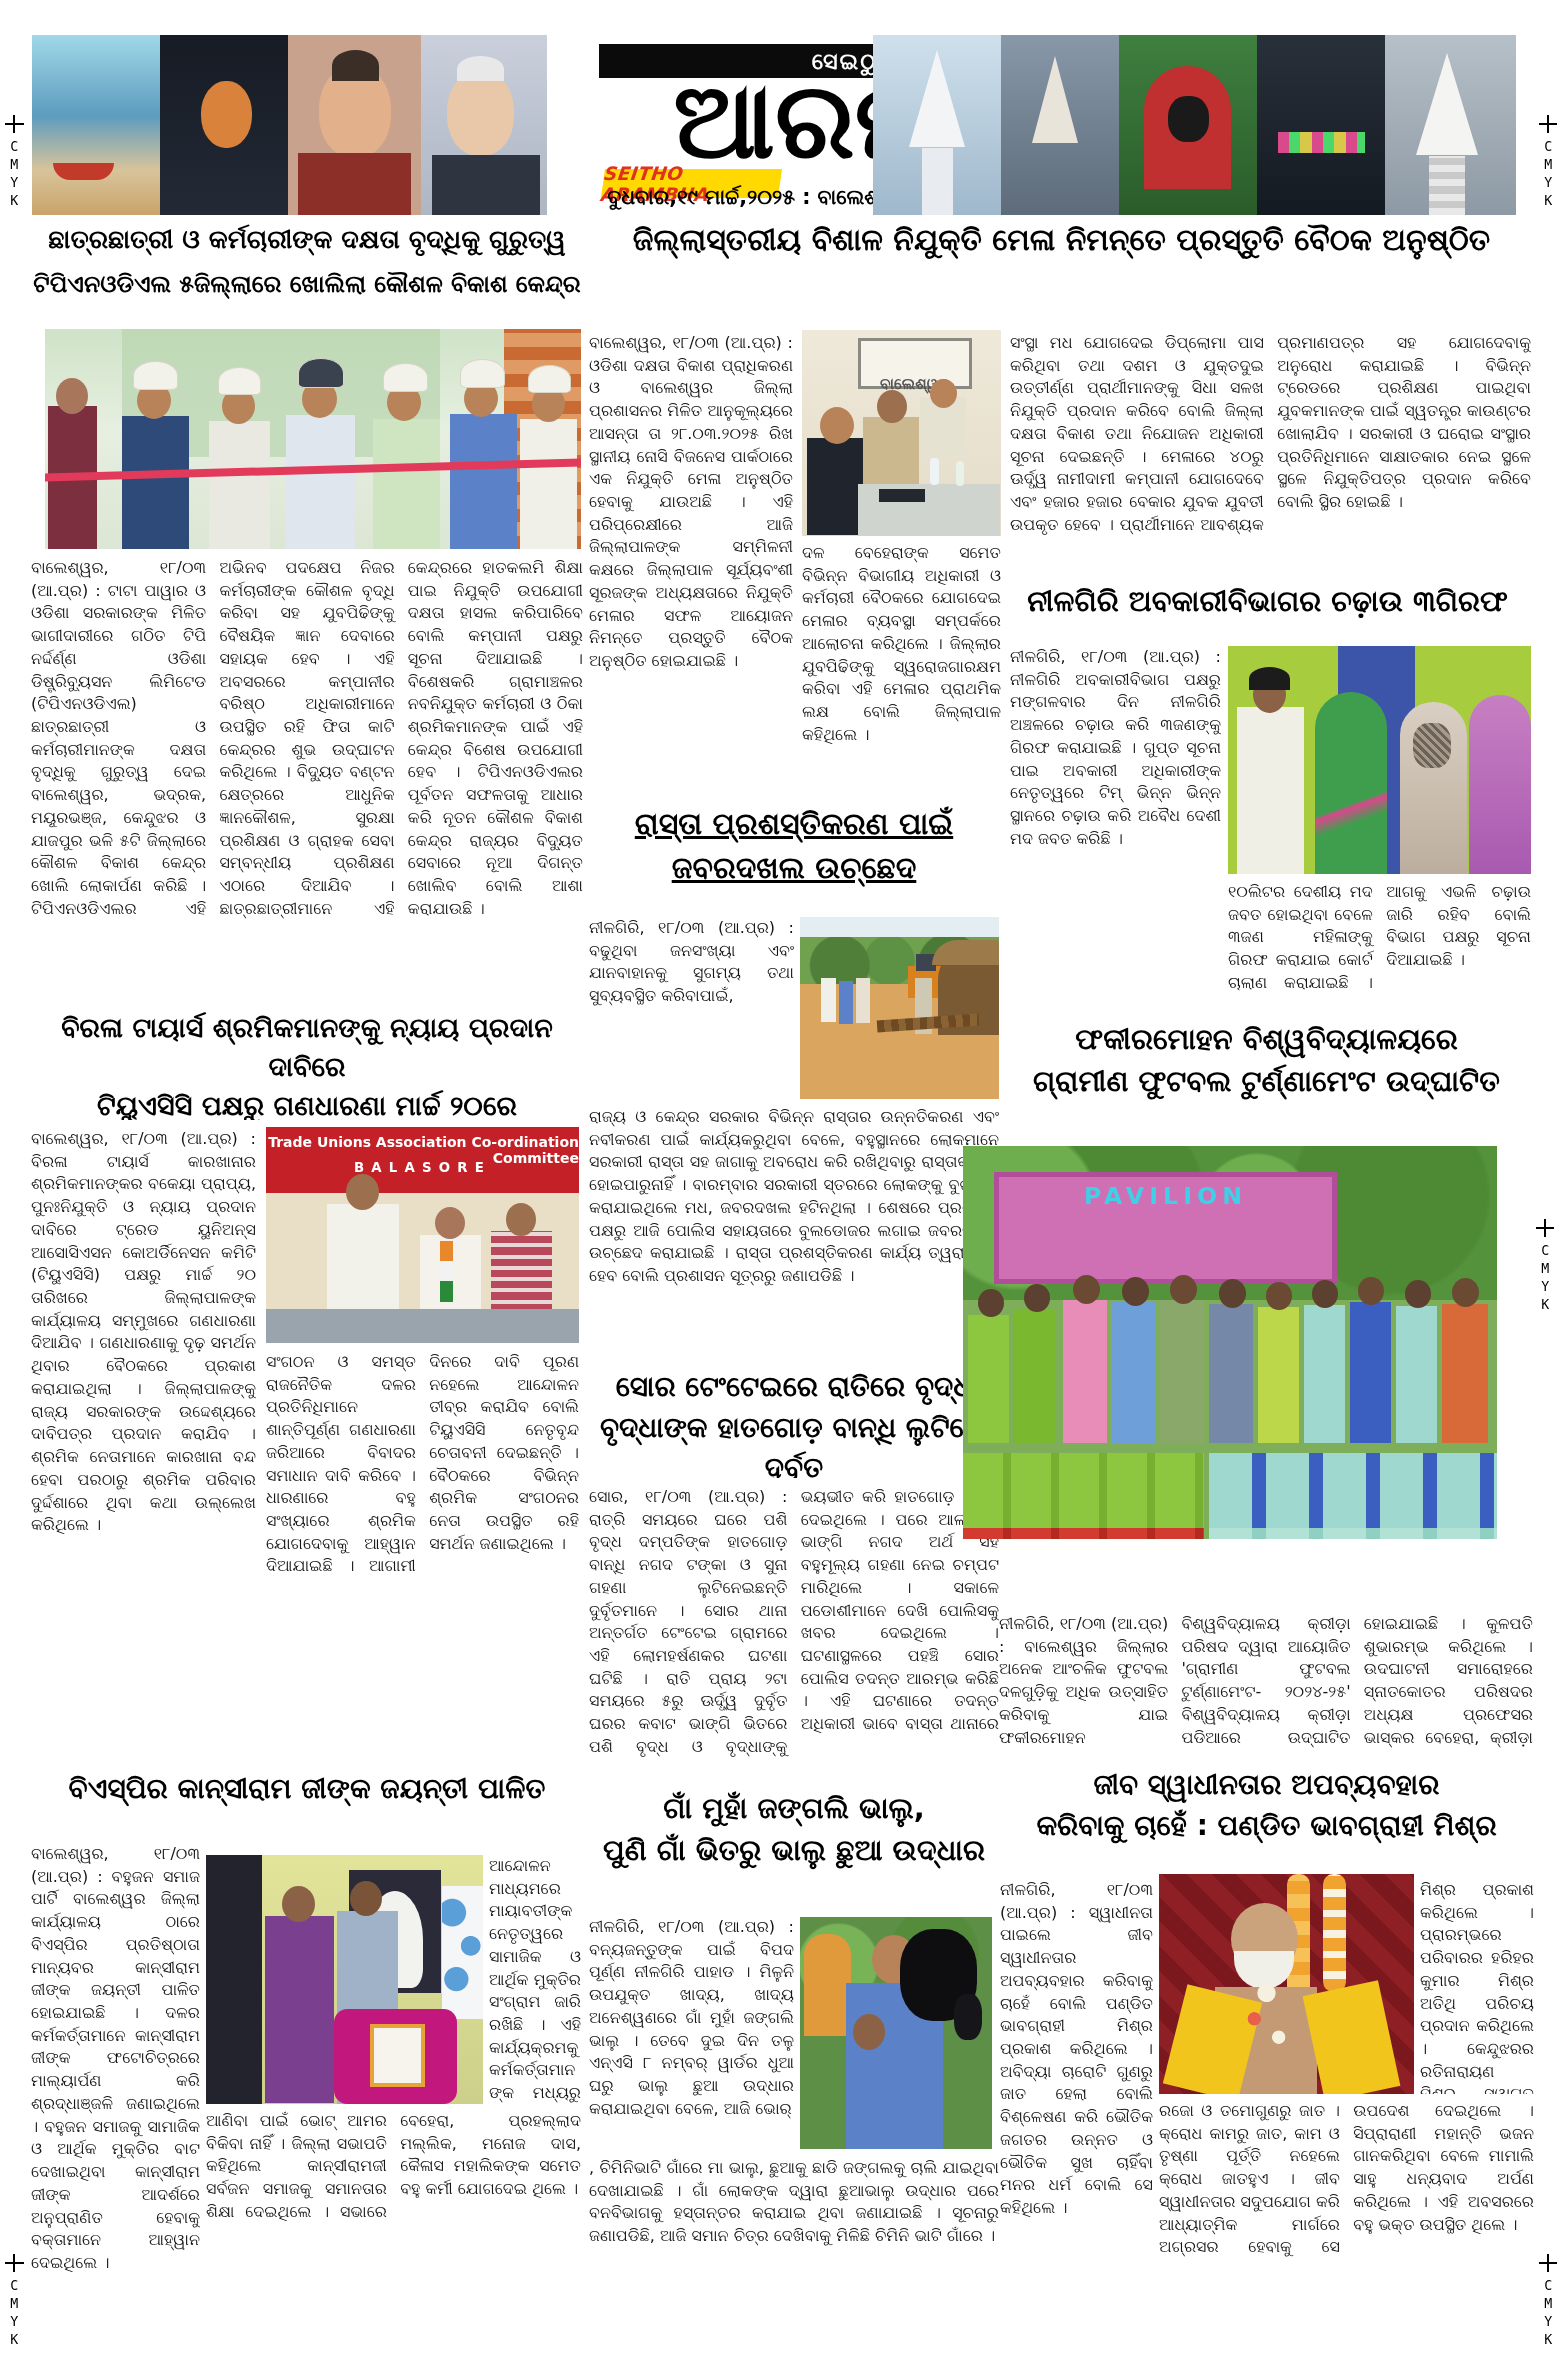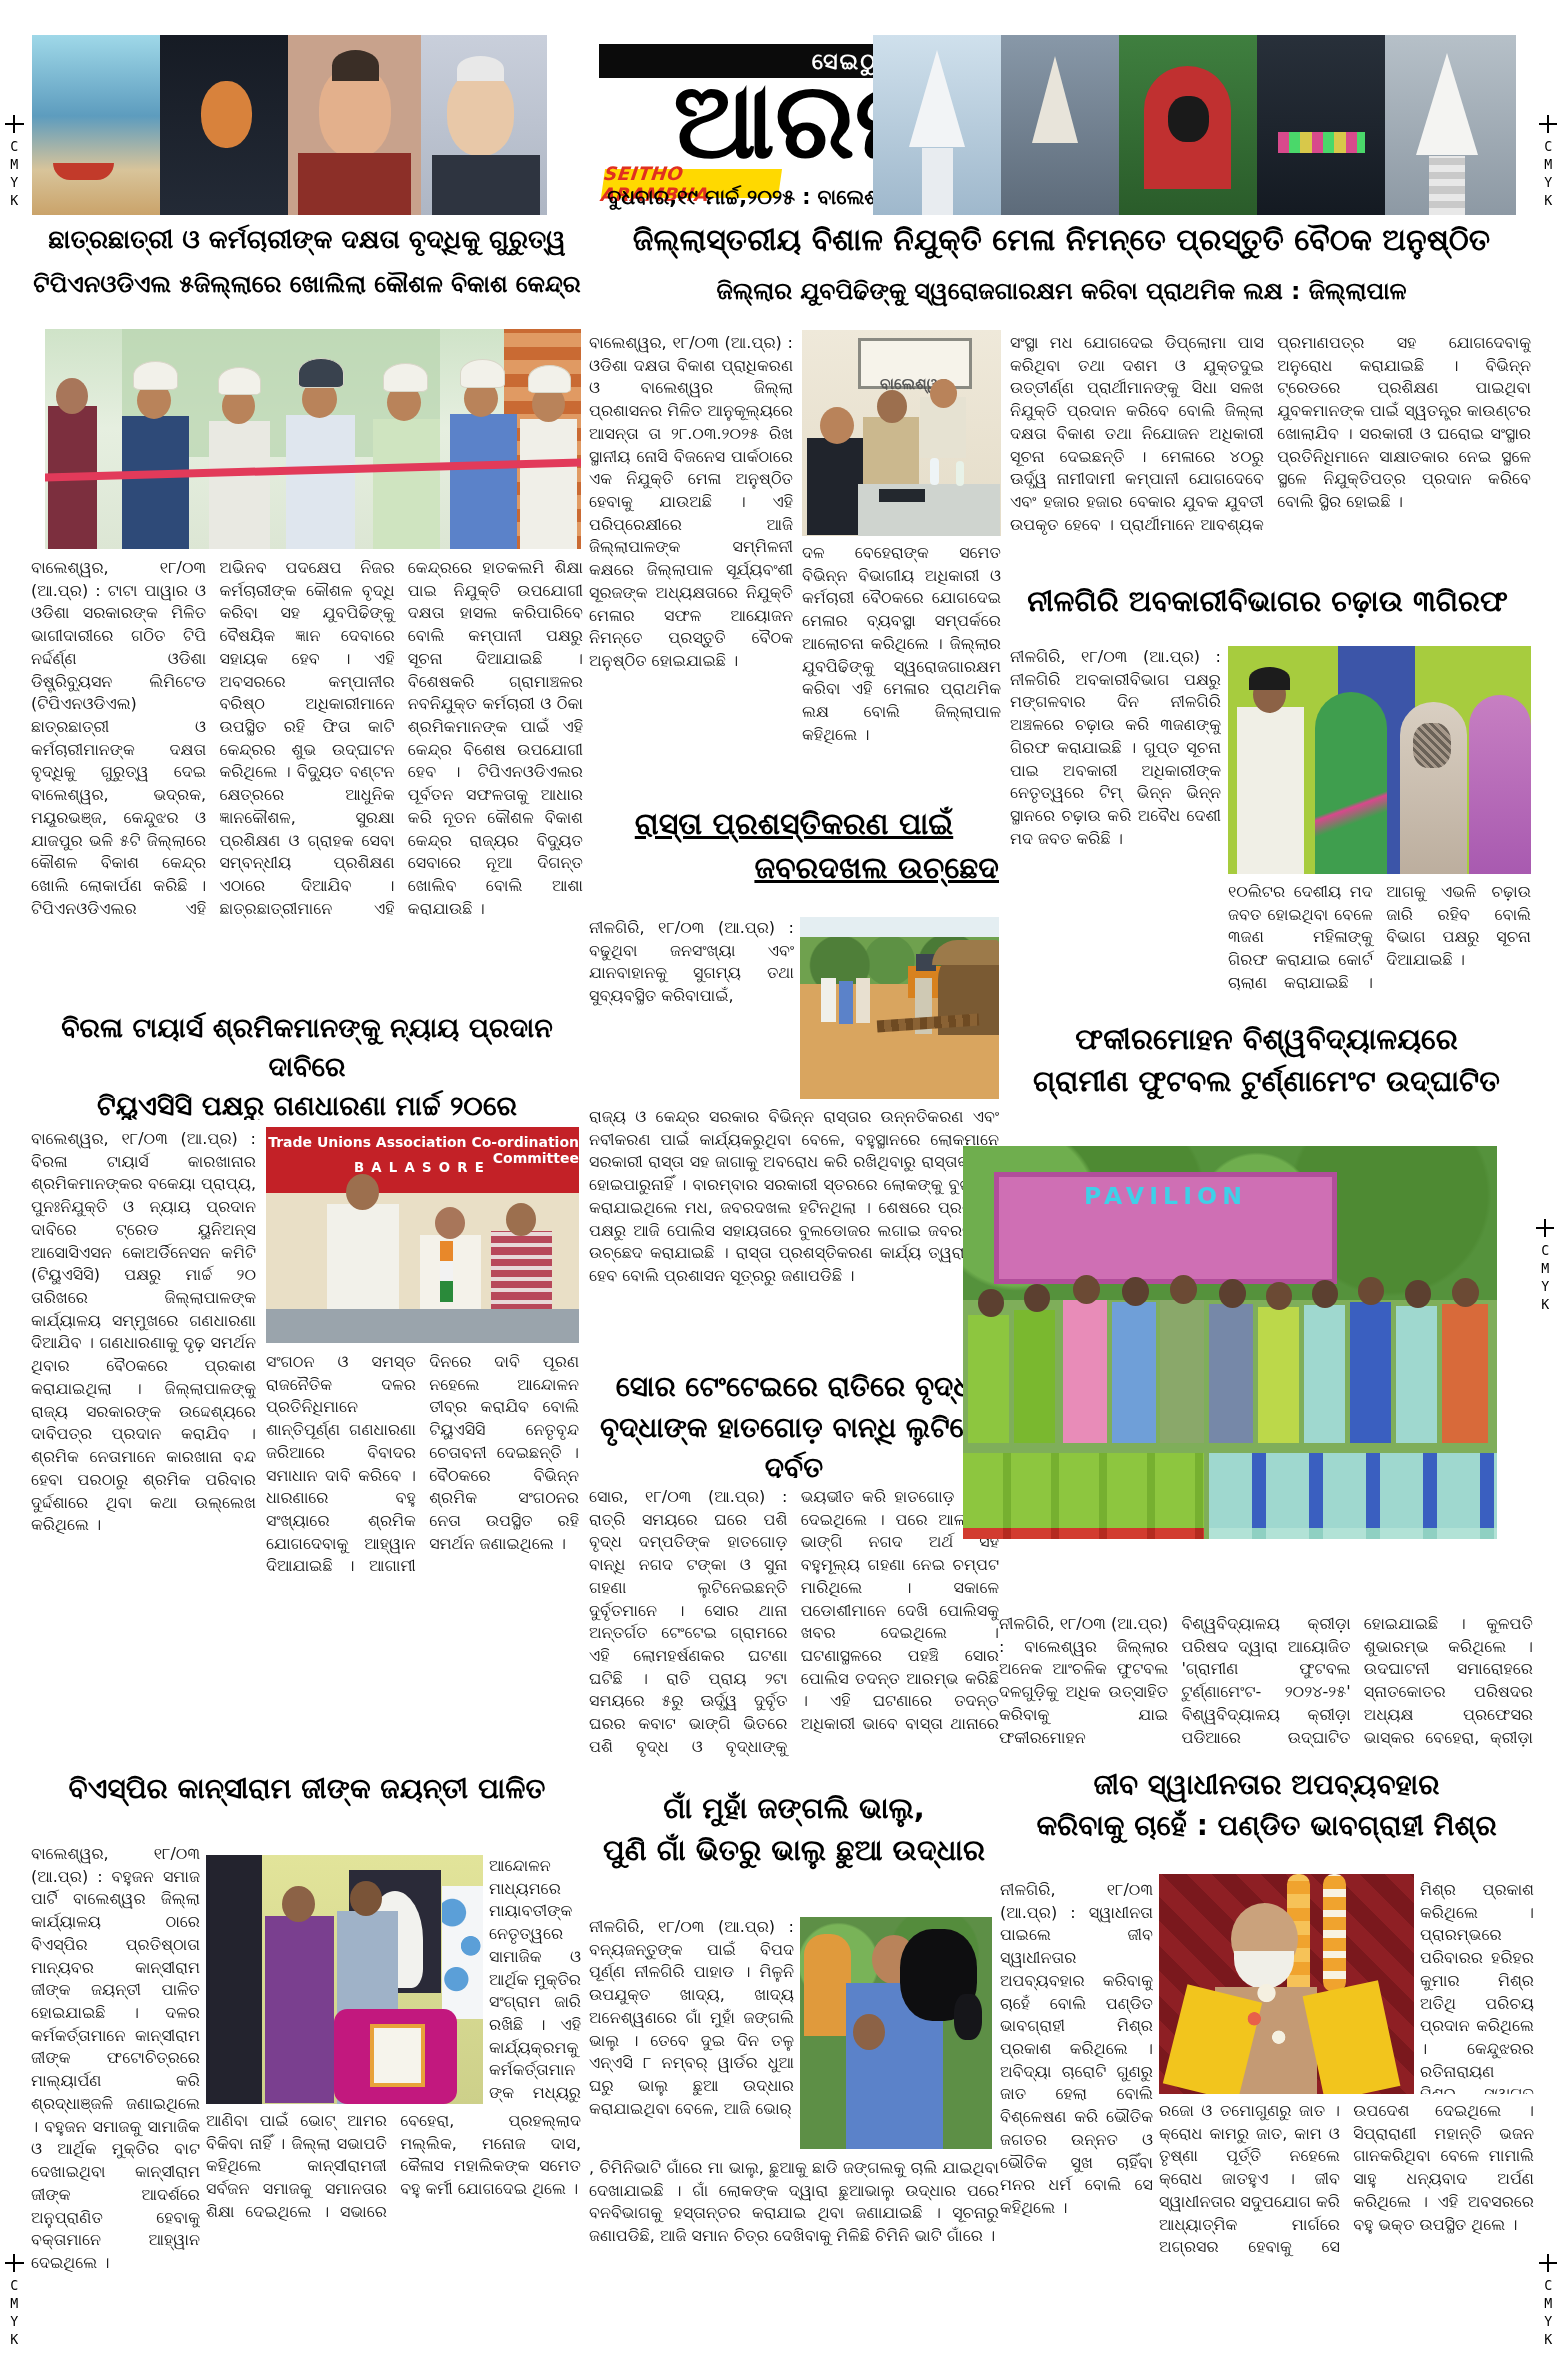--- a/index.html
+++ b/index.html
@@ -146,7 +146,6 @@
   <div class="abs bt cols3" style="left:31px;top:557px;width:552px;height:442px;">ବାଲେଶ୍ୱର, ୧୮/୦୩ (ଆ.ପ୍ର) : ଟାଟା ପାୱାର ଓ ଓଡିଶା ସରକାରଙ୍କ ମିଳିତ ଭାଗୀଦାରୀରେ ଗଠିତ ଟିପି ନର୍ଦ୍ଦର୍ଣ୍ଣ ଓଡିଶା ଡିଷ୍ଟ୍ରିବ୍ୟୁସନ ଲିମିଟେଡ (ଟିପିଏନଓଡିଏଲ) ଛାତ୍ରଛାତ୍ରୀ ଓ କର୍ମଚାରୀମାନଙ୍କ ଦକ୍ଷତା ବୃଦ୍ଧିକୁ ଗୁରୁତ୍ୱ ଦେଇ ବାଲେଶ୍ୱର, ଭଦ୍ରକ, ମୟୂରଭଞ୍ଜ, କେନ୍ଦୁଝର ଓ ଯାଜପୁର ଭଳି ୫ଟି ଜିଲ୍ଲାରେ କୌଶଳ ବିକାଶ କେନ୍ଦ୍ର ଖୋଲି ଲୋକାର୍ପଣ କରିଛି । ଟିପିଏନଓଡିଏଲର ଏହି ଅଭିନବ ପଦକ୍ଷେପ ନିଜର କର୍ମଚାରୀଙ୍କ କୌଶଳ ବୃଦ୍ଧି କରିବା ସହ ଯୁବପିଢିଙ୍କୁ ବୈଷୟିକ ଜ୍ଞାନ ଦେବାରେ ସହାୟକ ହେବ । ଏହି ଅବସରରେ କମ୍ପାନୀର ବରିଷ୍ଠ ଅଧିକାରୀମାନେ ଉପସ୍ଥିତ ରହି ଫିତା କାଟି କେନ୍ଦ୍ରର ଶୁଭ ଉଦ୍‌ଘାଟନ କରିଥିଲେ । ବିଦ୍ୟୁତ ବଣ୍ଟନ କ୍ଷେତ୍ରରେ ଆଧୁନିକ ଜ୍ଞାନକୌଶଳ, ସୁରକ୍ଷା ପ୍ରଶିକ୍ଷଣ ଓ ଗ୍ରାହକ ସେବା ସମ୍ବନ୍ଧୀୟ ପ୍ରଶିକ୍ଷଣ ଏଠାରେ ଦିଆଯିବ । ଛାତ୍ରଛାତ୍ରୀମାନେ ଏହି କେନ୍ଦ୍ରରେ ହାତକଲମି ଶିକ୍ଷା ପାଇ ନିଯୁକ୍ତି ଉପଯୋଗୀ ଦକ୍ଷତା ହାସଲ କରିପାରିବେ ବୋଲି କମ୍ପାନୀ ପକ୍ଷରୁ ସୂଚନା ଦିଆଯାଇଛି । ବିଶେଷକରି ଗ୍ରାମାଞ୍ଚଳର ନବନିଯୁକ୍ତ କର୍ମଚାରୀ ଓ ଠିକା ଶ୍ରମିକମାନଙ୍କ ପାଇଁ ଏହି କେନ୍ଦ୍ର ବିଶେଷ ଉପଯୋଗୀ ହେବ । ଟିପିଏନଓଡିଏଲର ପୂର୍ବତନ ସଫଳତାକୁ ଆଧାର କରି ନୂତନ କୌଶଳ ବିକାଶ କେନ୍ଦ୍ର ରାଜ୍ୟର ବିଦ୍ୟୁତ ସେବାରେ ନୂଆ ଦିଗନ୍ତ ଖୋଲିବ ବୋଲି ଆଶା କରାଯାଉଛି ।</div>
 
   <div class="abs hl" style="left:589px;top:221px;width:945px;height:44px;font-size:30px;">ଜିଲ୍ଲାସ୍ତରୀୟ ବିଶାଳ ନିଯୁକ୍ତି ମେଳା ନିମନ୍ତେ ପ୍ରସ୍ତୁତି ବୈଠକ ଅନୁଷ୍ଠିତ</div>
-  <div class="abs hl" style="left:589px;top:276px;width:945px;height:38px;font-size:23.6px;">ଜିଲ୍ଲାର ଯୁବପିଢିଙ୍କୁ ସ୍ୱରୋଜଗାରକ୍ଷମ କରିବା ପ୍ରାଥମିକ ଲକ୍ଷ : ଜିଲ୍ଲାପାଳ</div>
 
   <div class="abs bt" style="left:589px;top:332px;width:204px;height:467px;">ବାଲେଶ୍ୱର, ୧୮/୦୩ (ଆ.ପ୍ର) : ଓଡିଶା ଦକ୍ଷତା ବିକାଶ ପ୍ରାଧିକରଣ ଓ ବାଲେଶ୍ୱର ଜିଲ୍ଲା ପ୍ରଶାସନର ମିଳିତ ଆନୁକୂଲ୍ୟରେ ଆସନ୍ତା ତା ୨୮.୦୩.୨୦୨୫ ରିଖ ସ୍ଥାନୀୟ ନୋସି ବିଜନେସ ପାର୍କଠାରେ ଏକ ନିଯୁକ୍ତି ମେଳା ଅନୁଷ୍ଠିତ ହେବାକୁ ଯାଉଅଛି । ଏହି ପରିପ୍ରେକ୍ଷୀରେ ଆଜି ଜିଲ୍ଲାପାଳଙ୍କ ସମ୍ମିଳନୀ କକ୍ଷରେ ଜିଲ୍ଲାପାଳ ସୂର୍ଯ୍ୟବଂଶୀ ସୂରଜଙ୍କ ଅଧ୍ୟକ୍ଷତାରେ ନିଯୁକ୍ତି ମେଳାର ସଫଳ ଆୟୋଜନ ନିମନ୍ତେ ପ୍ରସ୍ତୁତି ବୈଠକ ଅନୁଷ୍ଠିତ ହୋଇଯାଇଛି ।</div>
 

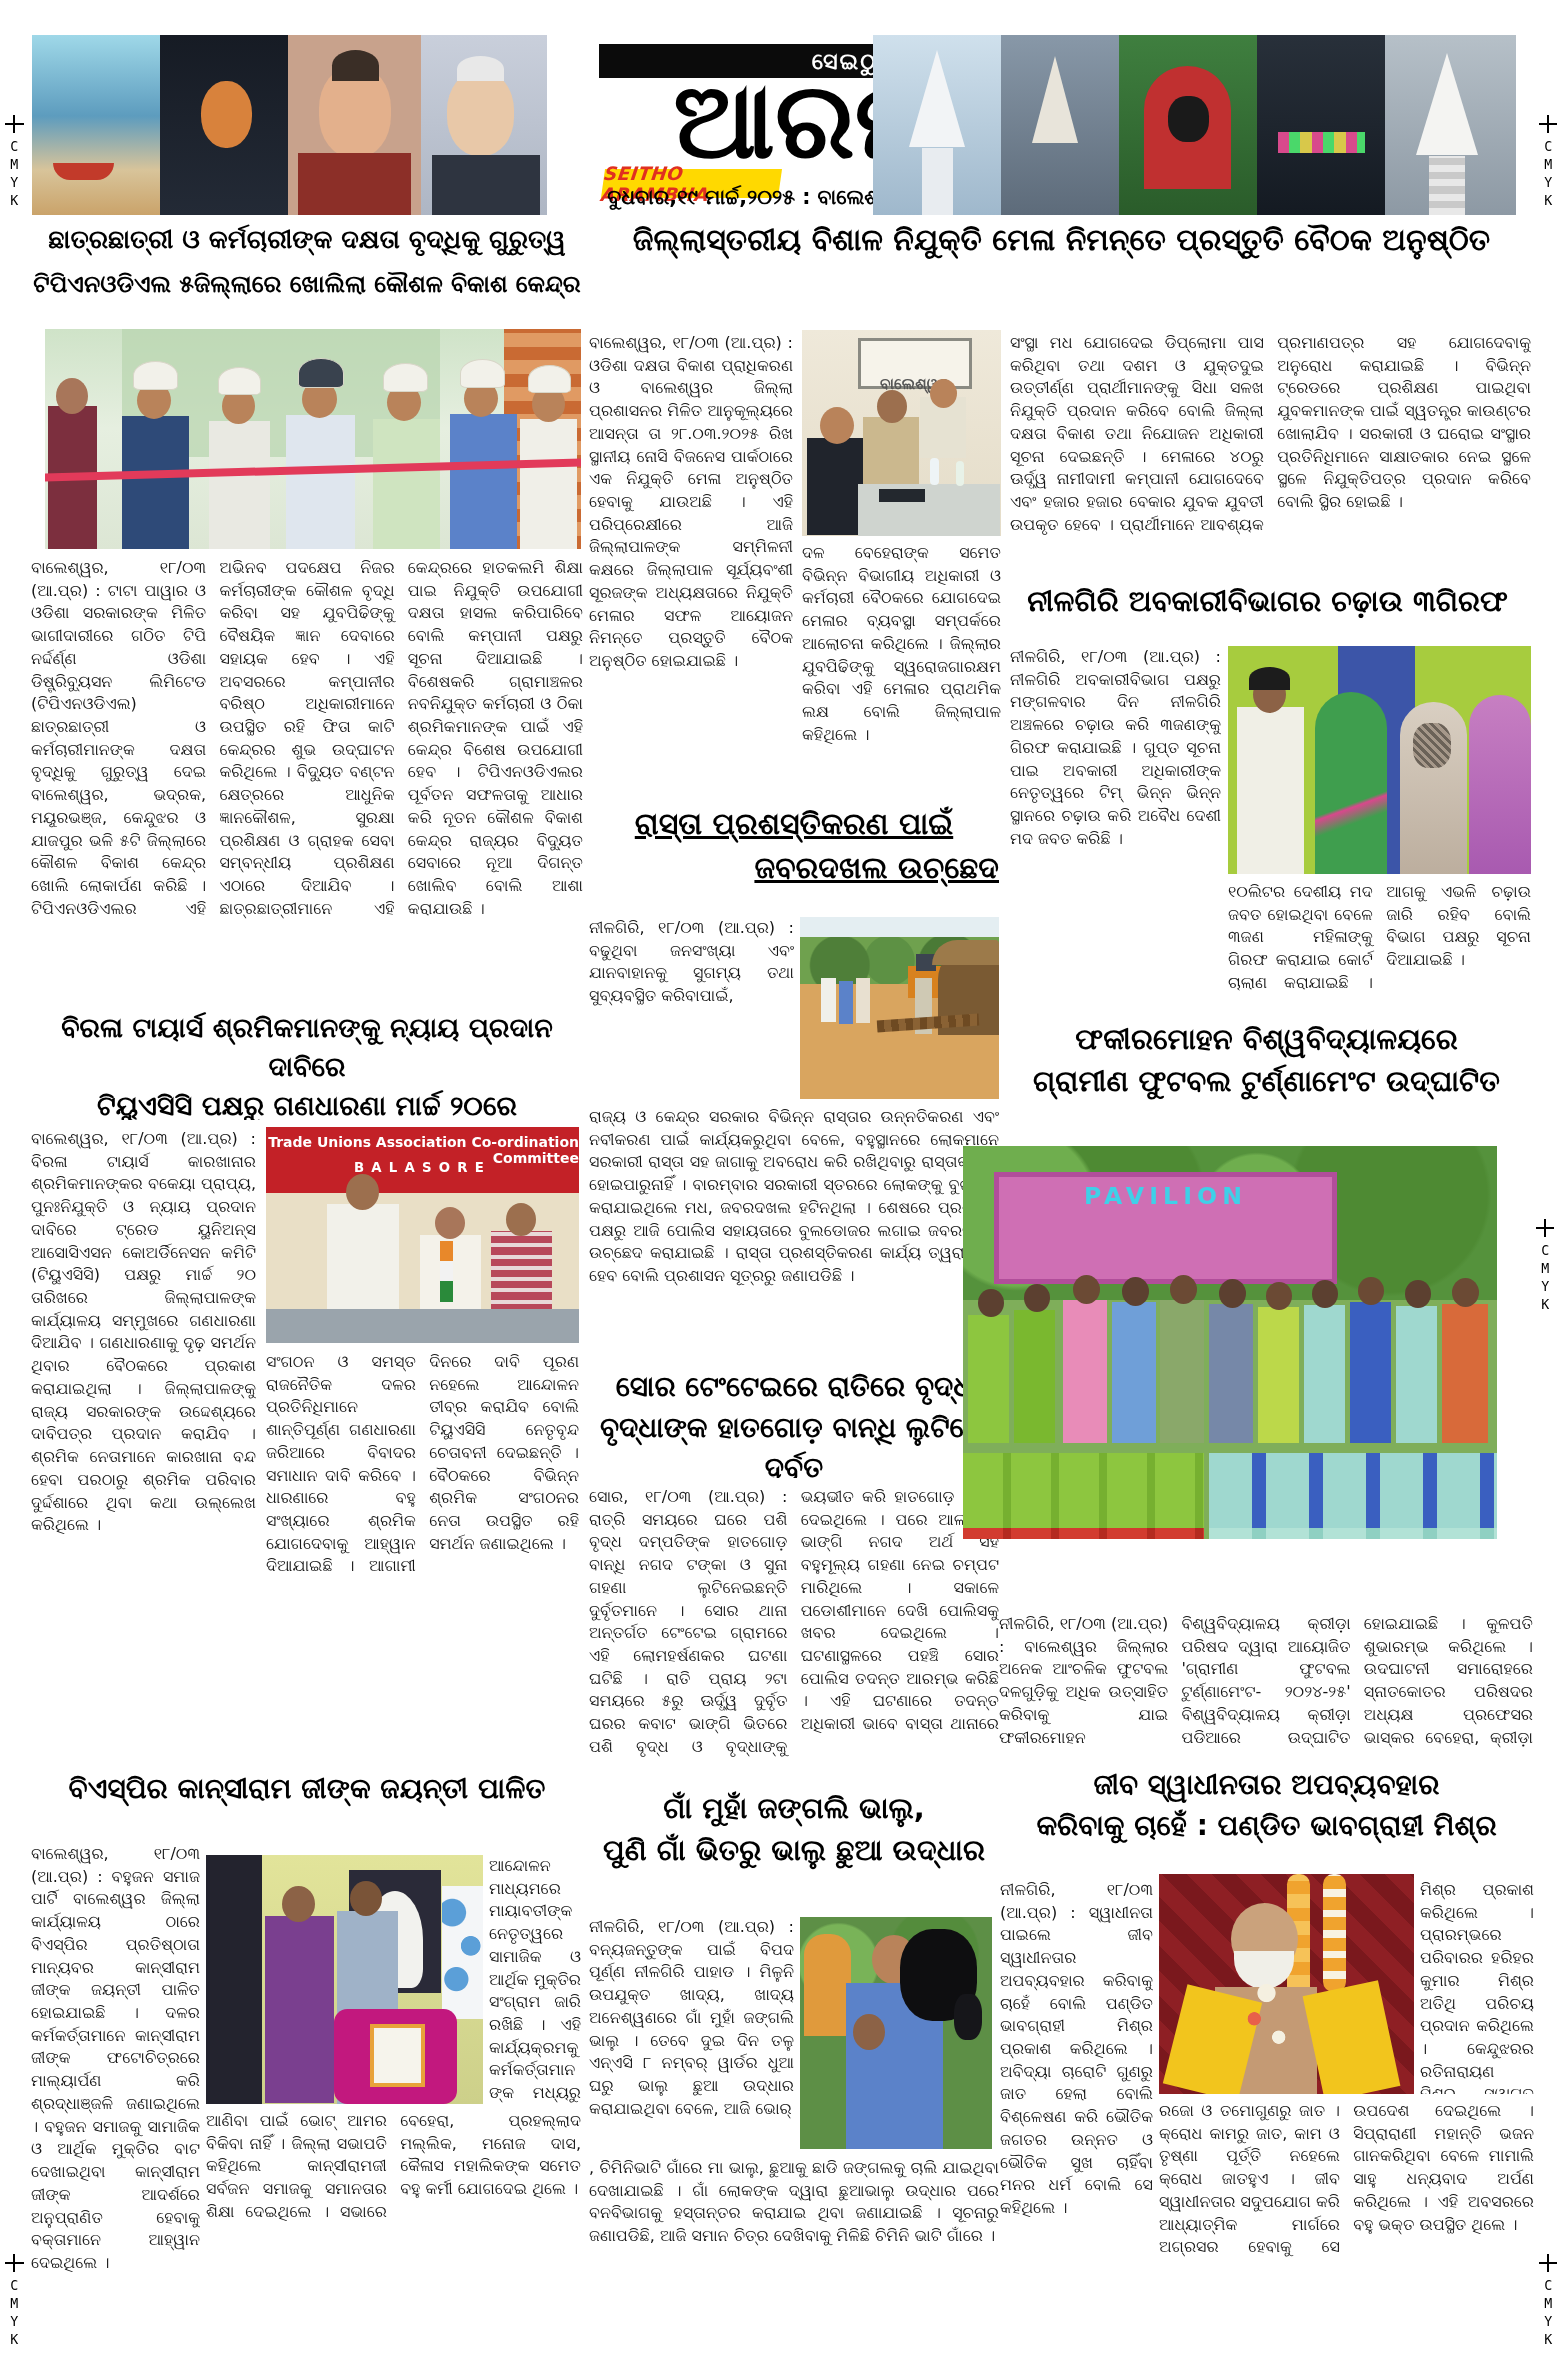--- a/index.html
+++ b/index.html
@@ -183,7 +183,7 @@
 
   <div class="abs hl2" style="left:589px;top:802px;width:410px;height:100px;font-size:30px;text-decoration:underline;">
     <span style="display:block;">ରାସ୍ତା ପ୍ରଶସ୍ତିକରଣ ପାଇଁ</span>
-    <span style="display:block;text-align:right;">ଜବରଦଖଲ ଉଚ୍ଛେଦ</span>
+    <span style="display:block;">ଜବରଦଖଲ ଉଚ୍ଛେଦ</span>
   </div>
   <div class="abs bt" style="left:589px;top:917px;width:205px;height:184px;">ନୀଳଗିରି, ୧୮/୦୩ (ଆ.ପ୍ର) : ବଢୁଥିବା ଜନସଂଖ୍ୟା ଏବଂ ଯାନବାହାନକୁ ସୁଗମ୍ୟ ତଥା ସୁବ୍ୟବସ୍ଥିତ କରିବାପାଇଁ,</div>
   <div class="photo" style="left:800px;top:917px;width:199px;height:182px;background:#d9a55f;">

